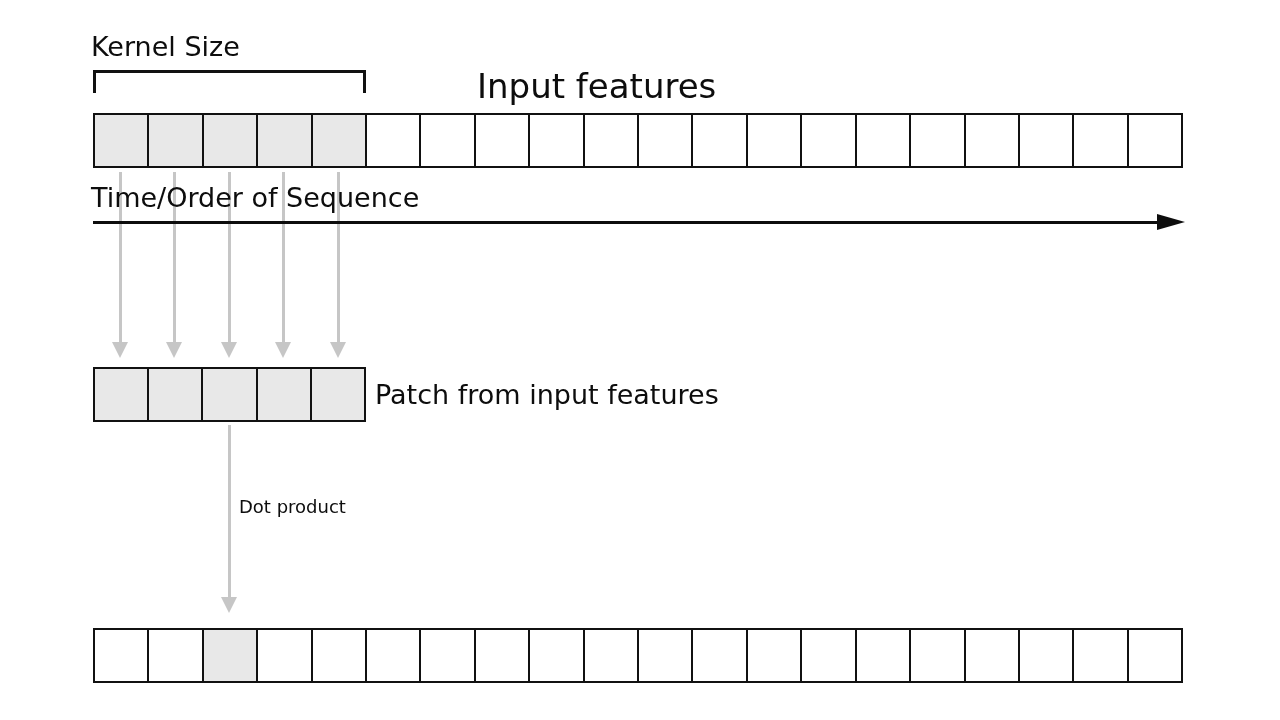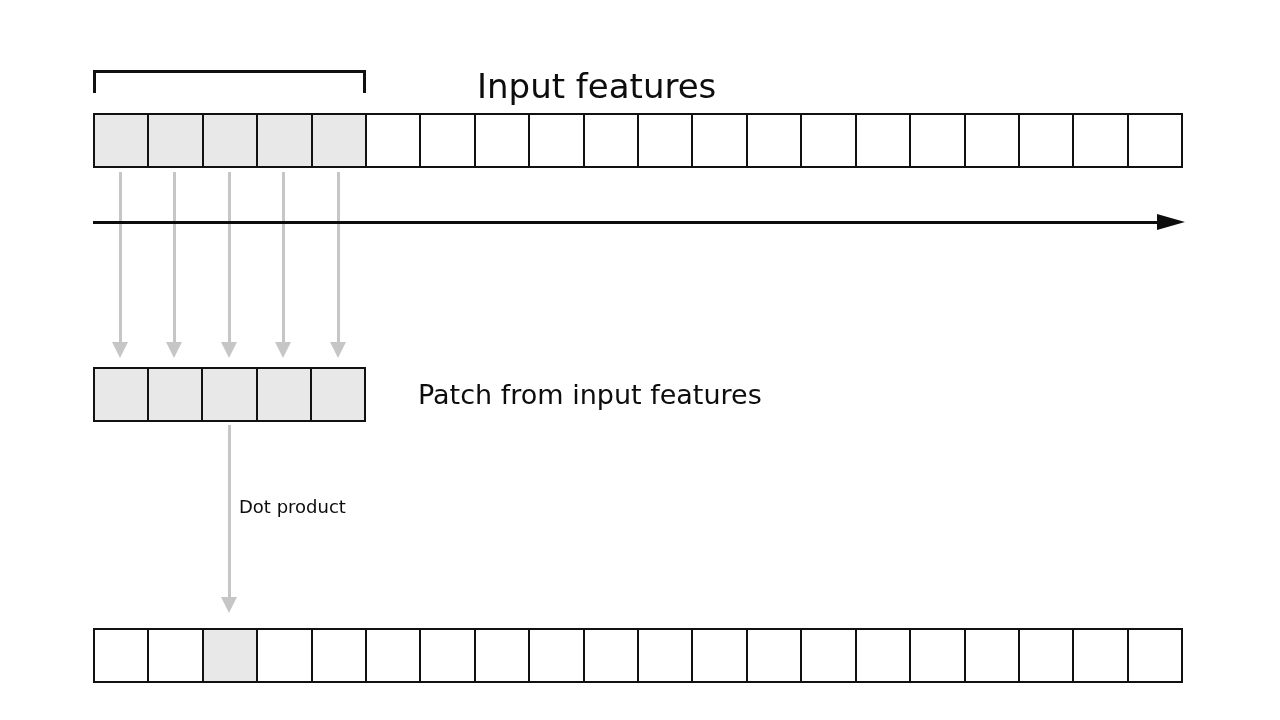--- a/index.html
+++ b/index.html
@@ -53,6 +53,7 @@
 
 <div id="canvas">
 
+  <div class="label kernel-label">Kernel Size</div>
   <div class="bracket"></div>
 
   <div class="title input-title">Input features</div>

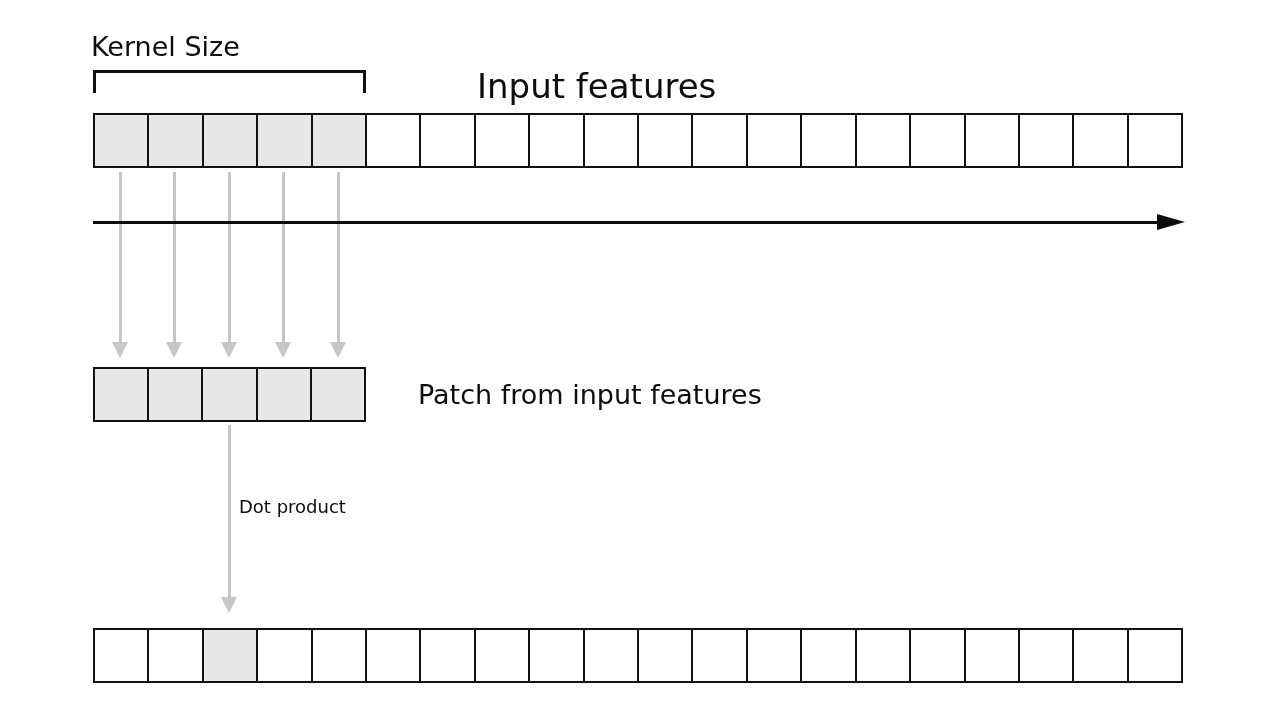--- a/index.html
+++ b/index.html
@@ -80,6 +80,7 @@
       <div class="cell"></div>
     </div>
 
+  <div class="label time-label">Time/Order of Sequence</div>
   <div class="harrow">
     <div class="shaft"></div>
     <div class="head"></div>

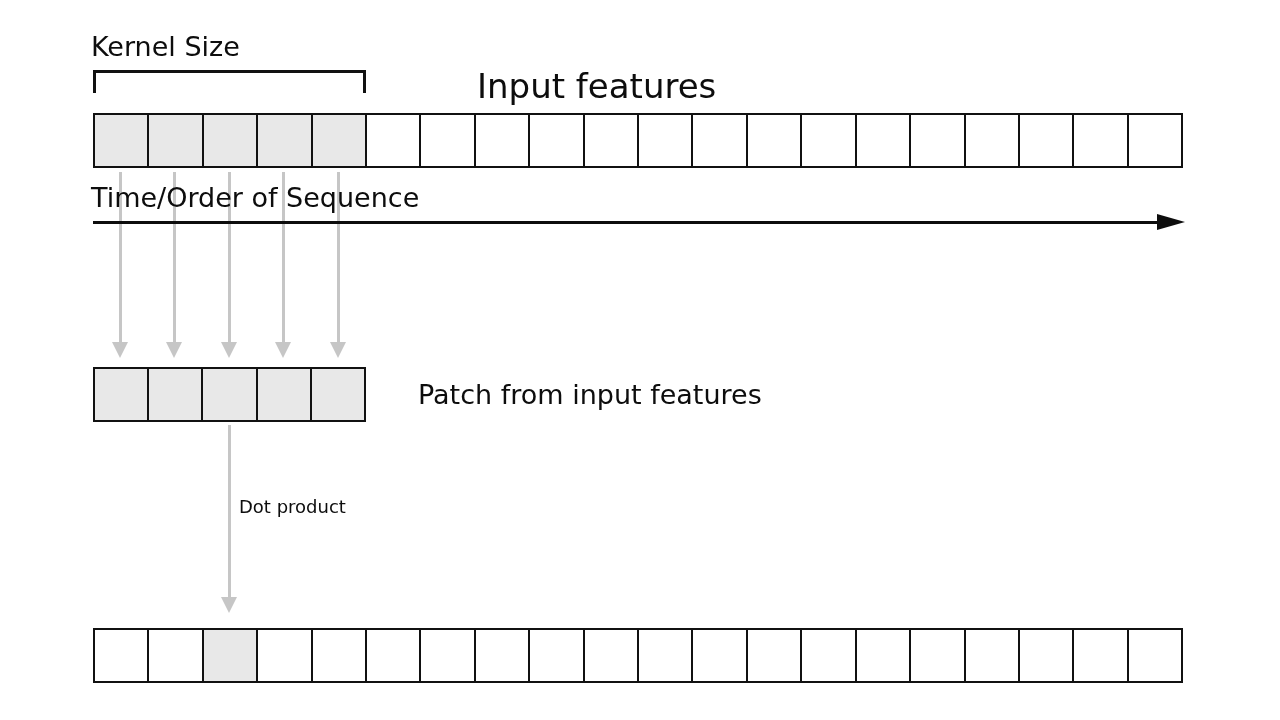--- a/index.html
+++ b/index.html
@@ -13,7 +13,7 @@
 
   .kernel-label { left: 91px;  top: 31px; }
   .time-label   { left: 91px;  top: 182px; z-index: 3; }
-  .patch-label  { left: 375px; top: 379px; margin-left: 43px; }
+  .patch-label  { left: 375px; top: 379px; }
   .dot-label    { left: 239px; top: 494px; }
   .input-title  { left: 477px; top: 66px; }
   .output-title { left: 475px; top: 582px; }

